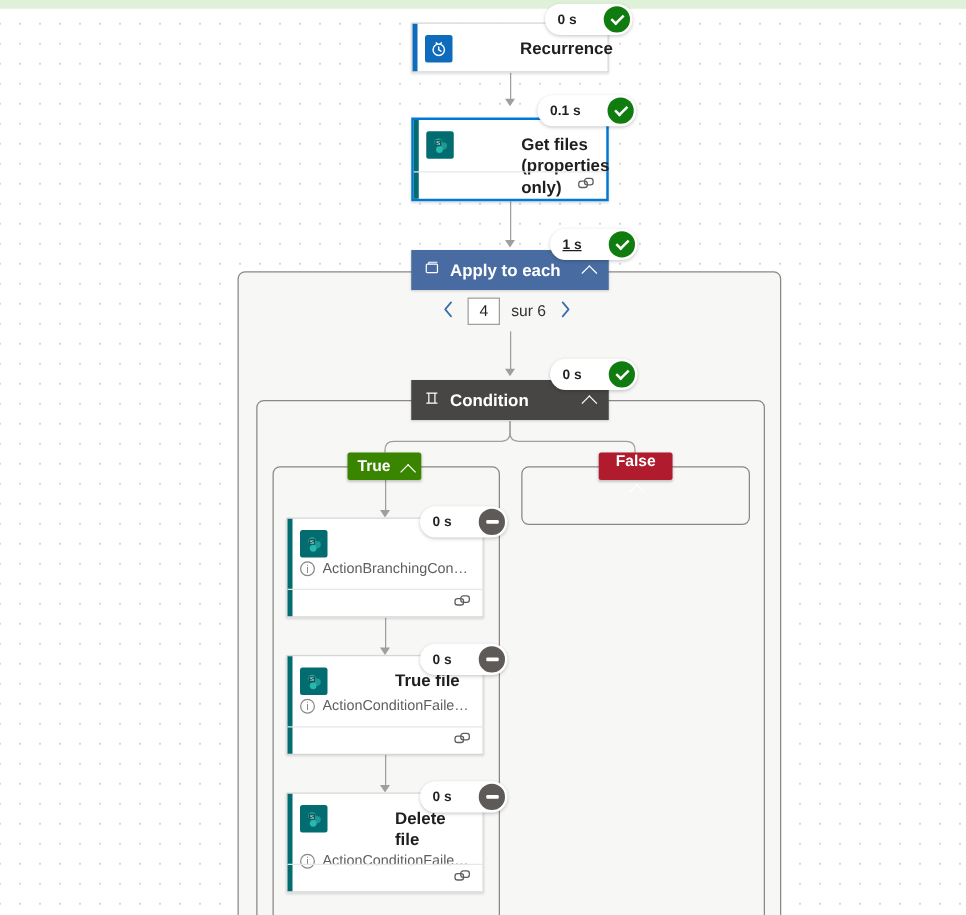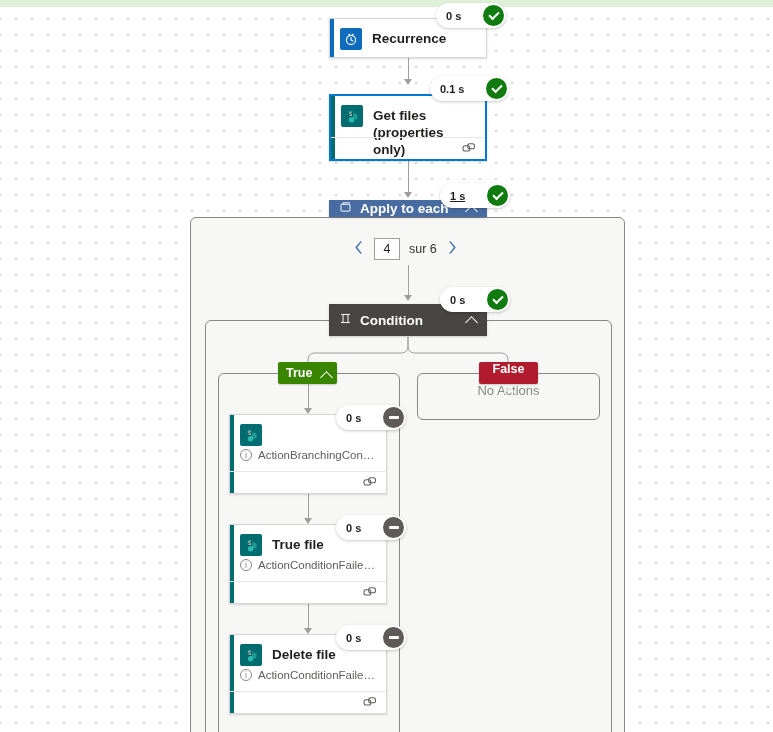--- a/index.html
+++ b/index.html
@@ -70,7 +70,7 @@
     box-shadow: 0 1px 2px rgba(0,0,0,0.14);
   }
   .card.selected { border: 2px solid #0078d4; }
-  .card-body { display: flex; align-items: flex-start; padding: 10px 10px 8px 10px; }
+  .card-body { display: flex; align-items: flex-start; padding: 10px 10px 8px 10px; gap: 44px; }
   .card-title {
     font-size: 13.5px; color: #201f1e; font-weight: 600;
     margin-left: 10px; line-height: 17px; padding-top: 2px;

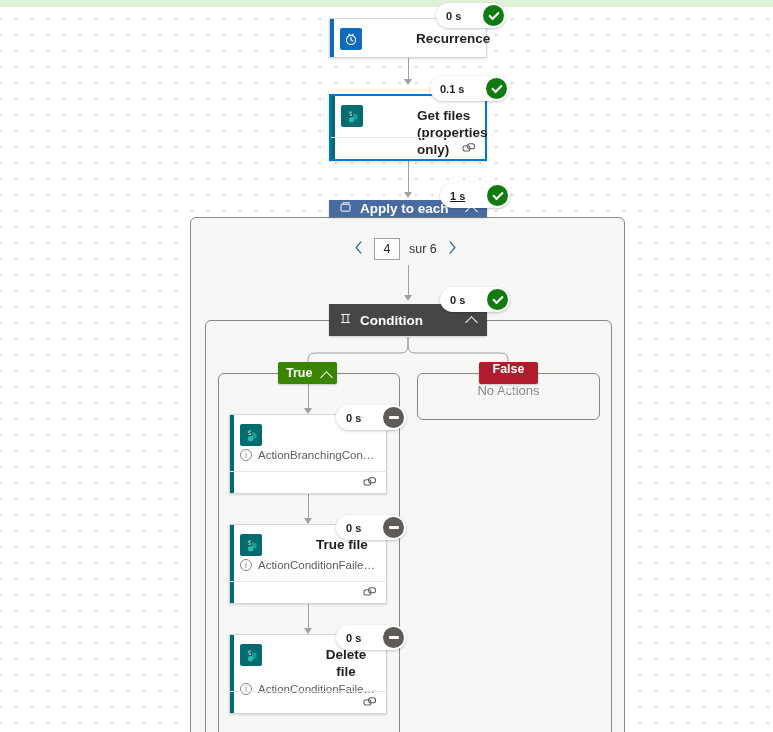--- a/index.html
+++ b/index.html
@@ -104,7 +104,7 @@
     font-size: 13.5px; font-weight: 600;
     box-shadow: 0 1px 2px rgba(0,0,0,0.18);
   }
-  .hdr-foreach { left: 329px; top: 200px; width: 158px; height: 17px; background: #486ca1; }
+  .hdr-foreach { left: 329px; top: 200px; width: 158px; height: 32px; background: #486ca1; }
   .hdr-condition { left: 329px; top: 304px; width: 158px; height: 32px; background: #484644; }
   .hdrbar .htitle { margin-left: 8px; flex: 1; }
   .chev {

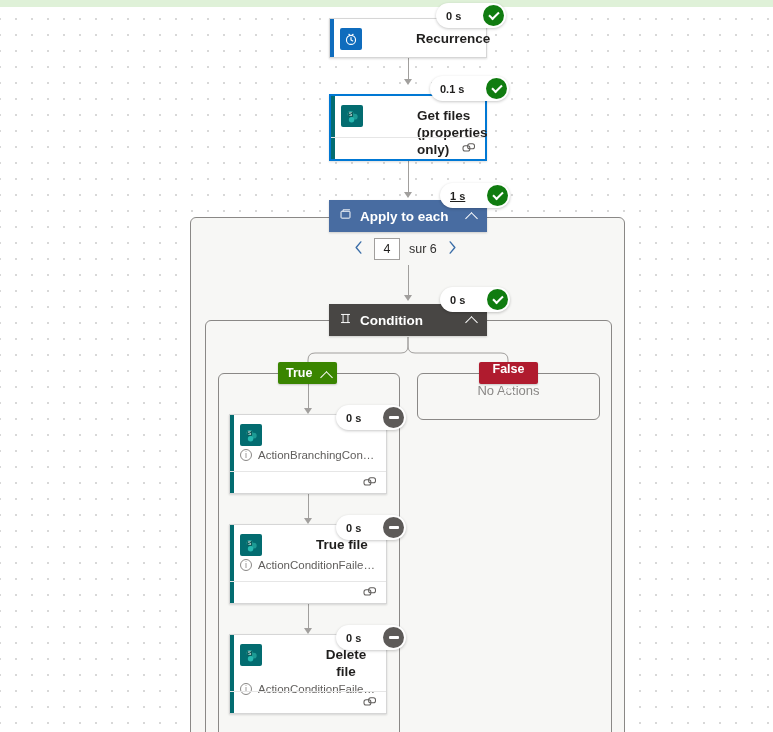--- a/index.html
+++ b/index.html
@@ -180,7 +180,6 @@
   <div class="scope scope-condition"></div>
   <div class="branch-box branch-true"></div>
   <div class="branch-box branch-false"></div>
-  <div class="no-actions">No Actions</div>
 
   <div class="conn" style="left:408px; top:58px; height:22px;"></div>
   <div class="arrowhead" style="left:404px; top:79px;"></div>

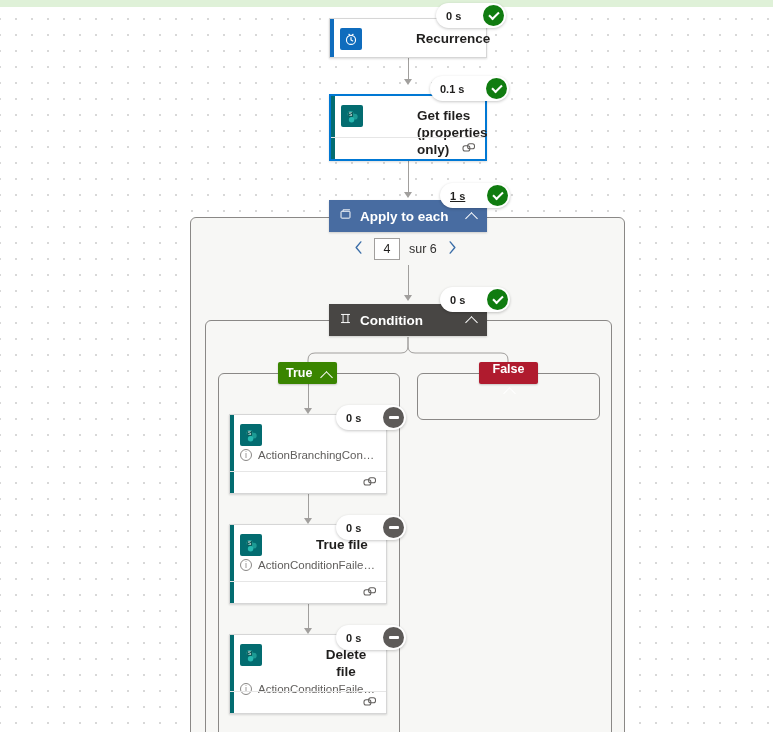--- a/index.html
+++ b/index.html
@@ -368,7 +368,7 @@
 
   <div class="card" style="left:229px; top:634px; width:158px; height:80px;">
     <div class="leftbar"></div>
-    <div class="card-body" style="padding-top:9px; padding-bottom:3px;text-align:center;">
+    <div class="card-body" style="padding-top:9px; padding-bottom:3px;">
       <div class="icon-sq icon-sp">
         <svg width="15" height="15" viewBox="0 0 16 16" aria-hidden="true">
           <circle cx="6" cy="5.2" r="3.2" fill="#2aa6a0"></circle>

